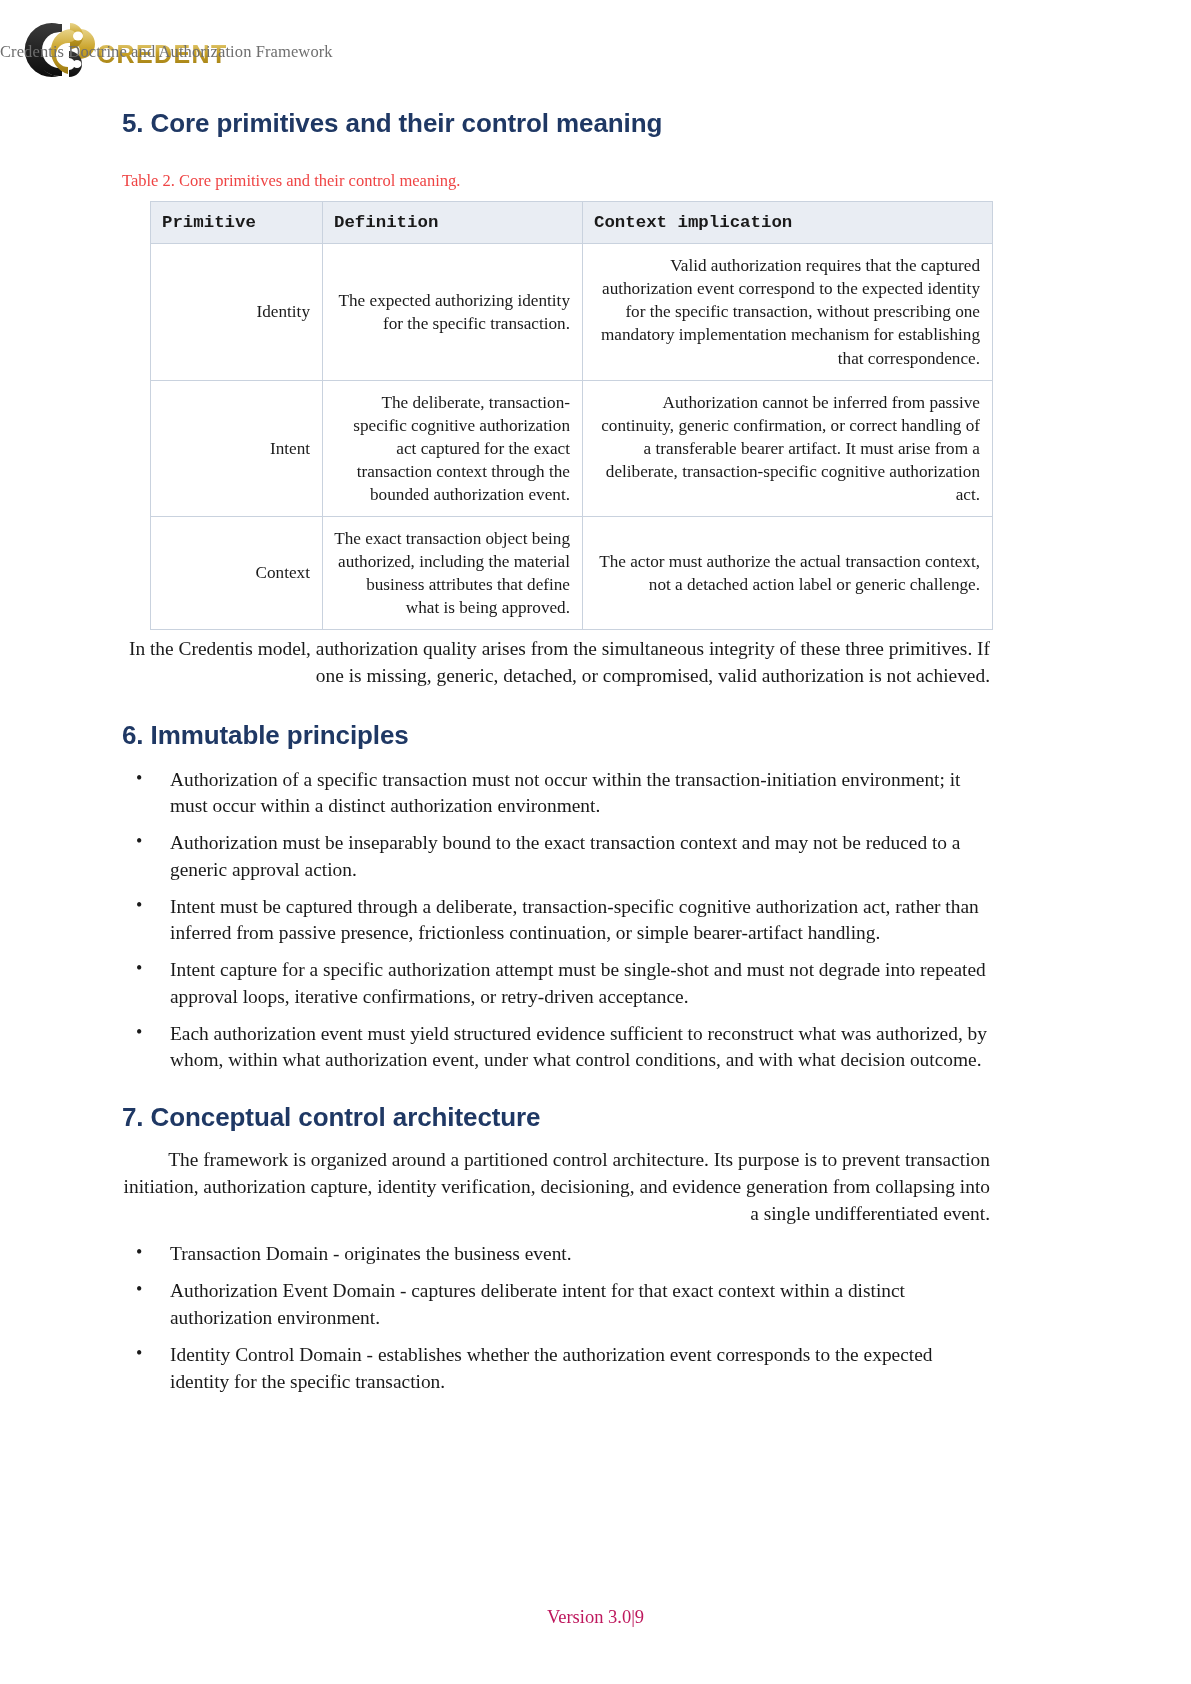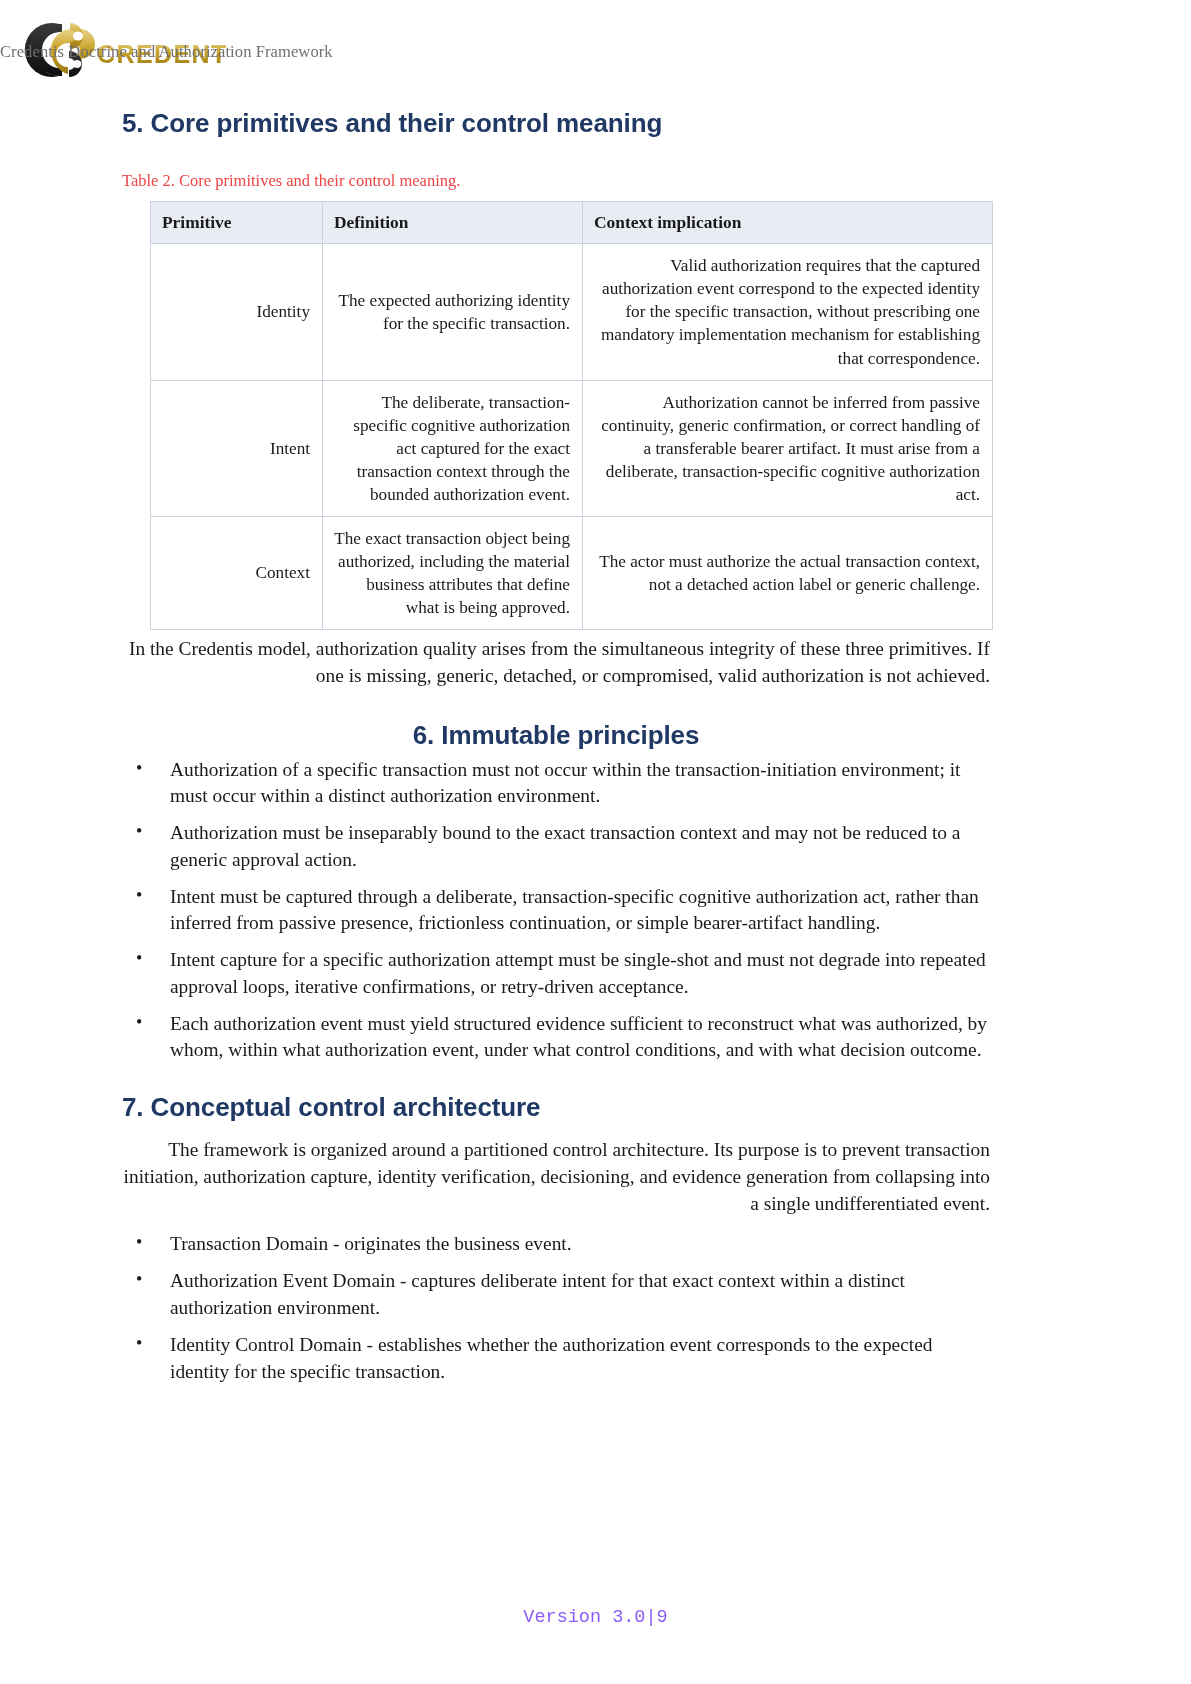--- a/index.html
+++ b/index.html
@@ -106,6 +106,7 @@
     padding-bottom: 9px;
     text-align: left;
     border-bottom: 1px solid #c9d2de;
+    font-family: Liberation Mono, monospace;
   }
   .col-primitive { width: 172px; }
   .col-definition { width: 260px; }

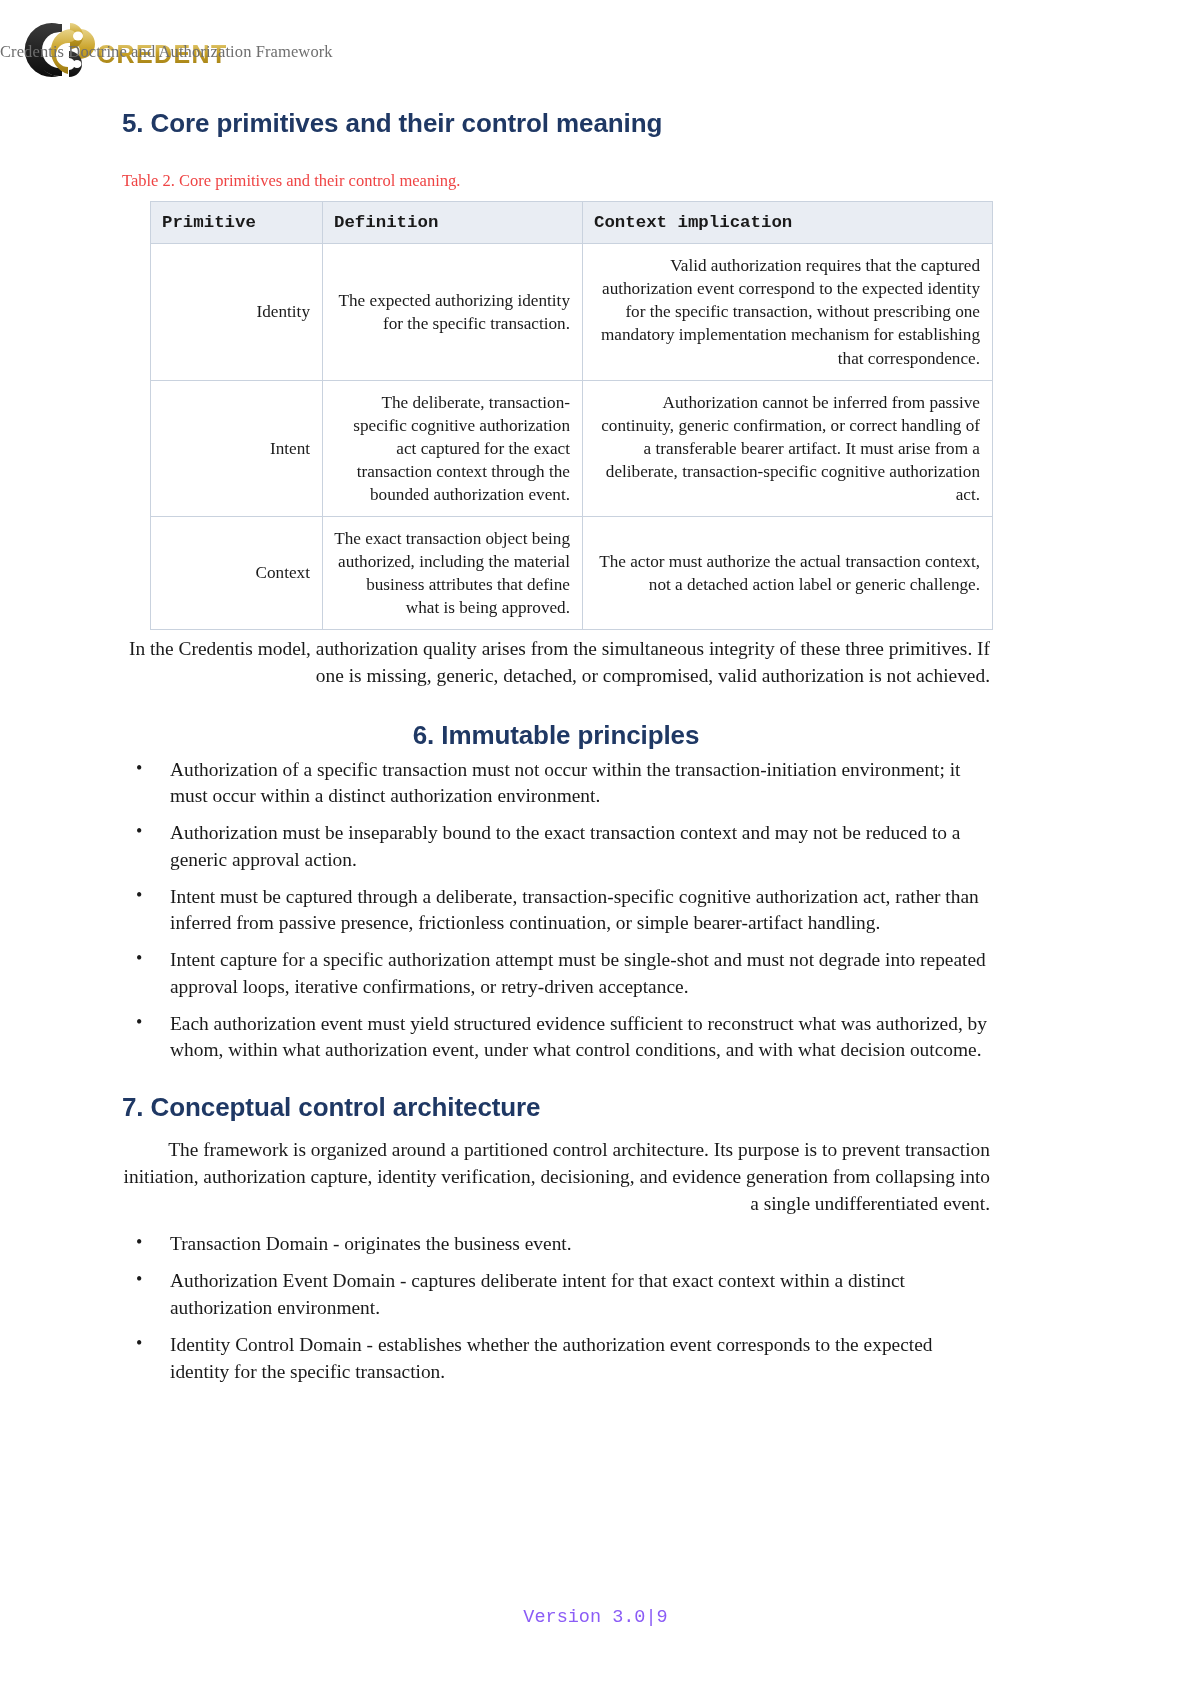--- a/index.html
+++ b/index.html
@@ -63,7 +63,7 @@
     letter-spacing: -0.1px;
   }
   .h-sec5 { margin-top: 8px; }
-  .h-sec6 { margin-top: 0px; text-align: center; }
+  .h-sec6 { margin-top: 0px; }
   .h-sec7 { margin-top: 0px; }
 
   p.body-text {

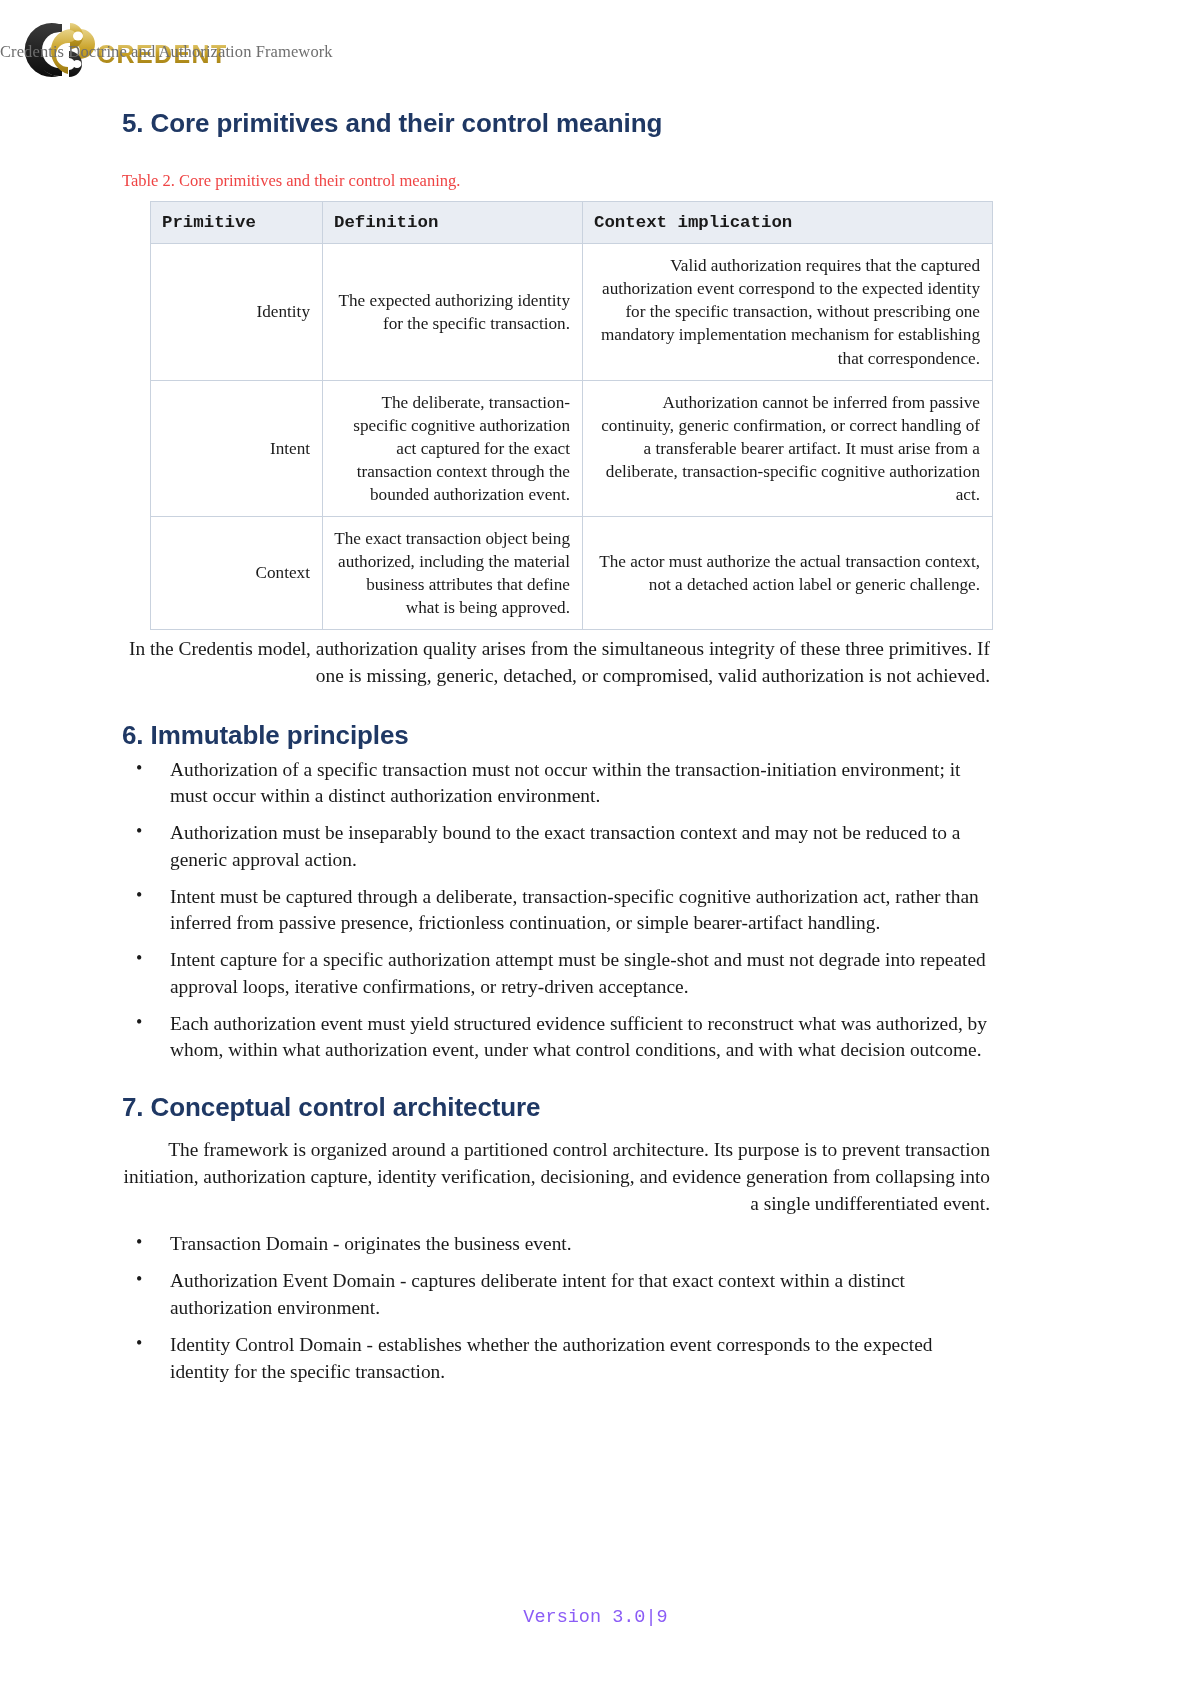--- a/index.html
+++ b/index.html
@@ -115,7 +115,7 @@
   
   ul.doc-list {
     list-style: none;
-    margin: 6px 0 0 0;
+    margin: 16px 0 0 0;
     padding: 0;
   }
   ul.doc-list li {

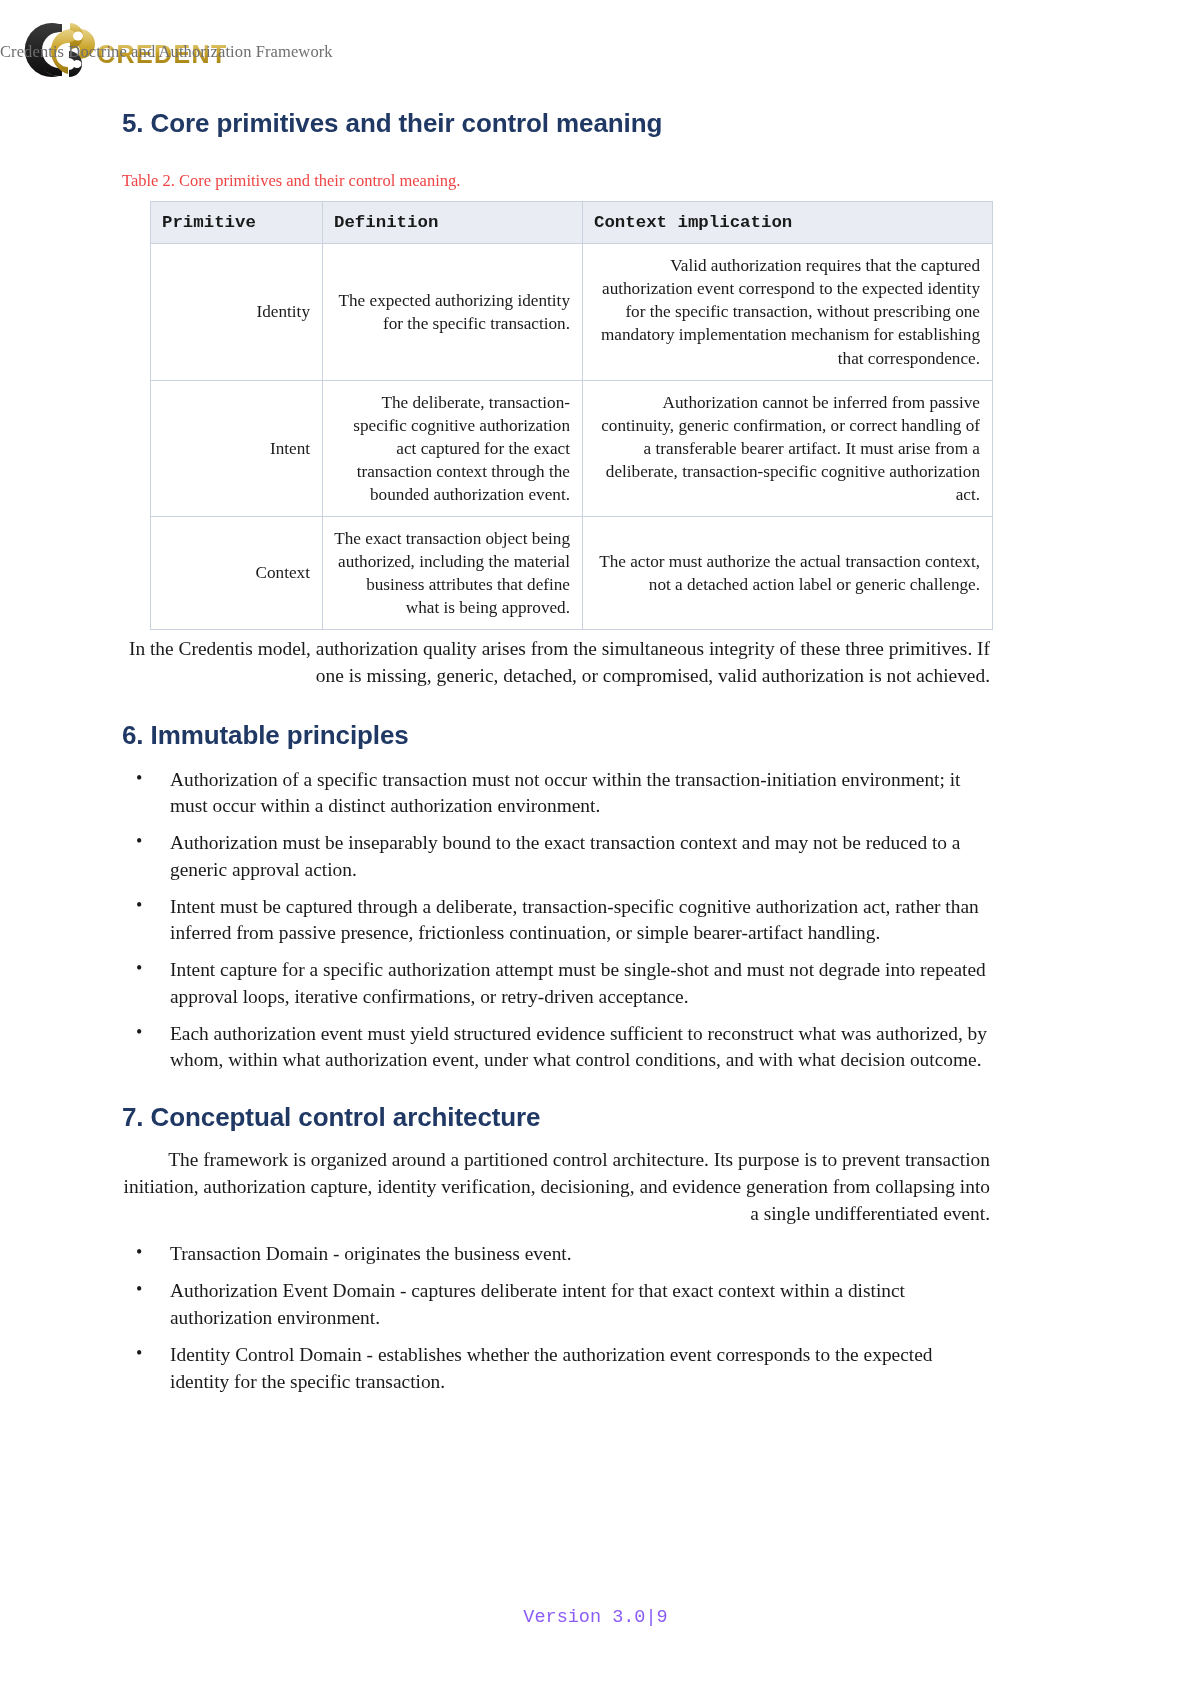--- a/index.html
+++ b/index.html
@@ -145,8 +145,7 @@
     width: 1191px;
     text-align: center;
     font-size: 18.5px;
-    color: #8b5cf6;
-    font-family: Liberation Mono, monospace;
+    color: #be185d;
   }
 </style>
 </head>

